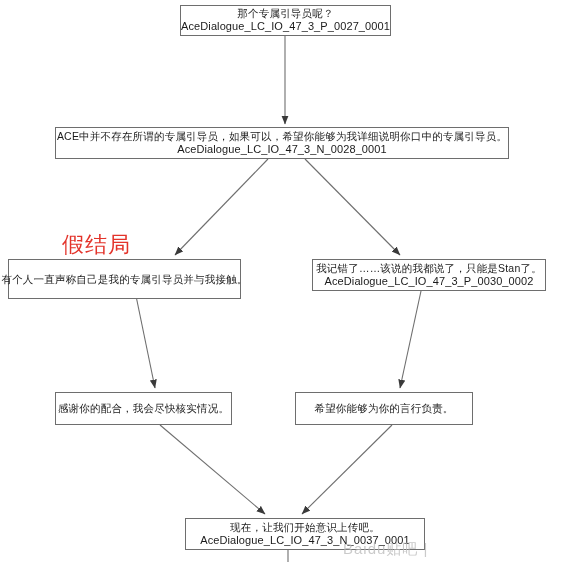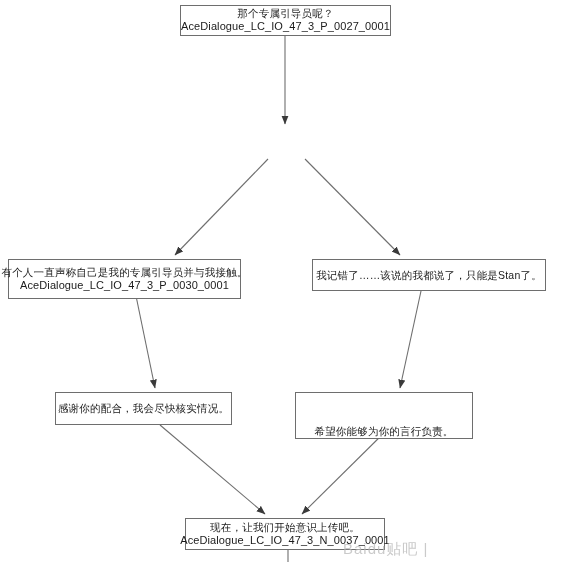--- a/index.html
+++ b/index.html
@@ -98,6 +98,10 @@
     <div class="id">AceDialogue_LC_IO_47_3_P_0027_0001</div>
   </div>
 
+  <div class="node" style="left:55px; top:127px; width:454px; height:32px;">
+    <div class="cn">ACE中并不存在所谓的专属引导员，如果可以，希望你能够为我详细说明你口中的专属引导员。</div>
+    <div class="id">AceDialogue_LC_IO_47_3_N_0028_0001</div>
+  </div>
 
 
   <div class="node" style="left:8px; top:259px; width:233px; height:40px;">

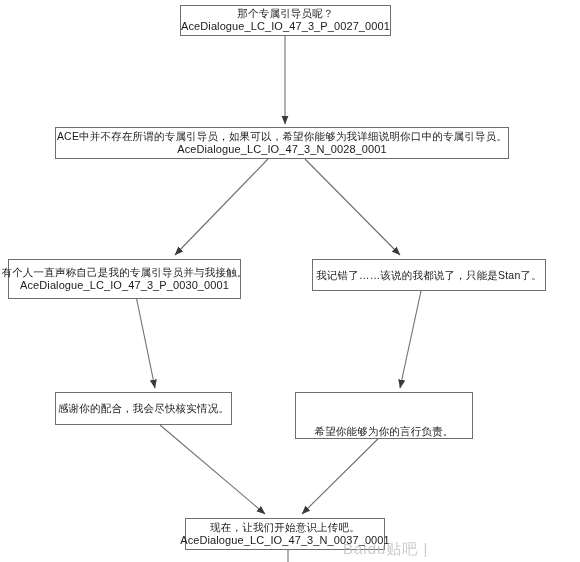--- a/index.html
+++ b/index.html
@@ -103,6 +103,7 @@
     <div class="id">AceDialogue_LC_IO_47_3_N_0028_0001</div>
   </div>
 
+  <div class="annotation" style="left:62px; top:230px;">假结局</div>
 
   <div class="node" style="left:8px; top:259px; width:233px; height:40px;">
     <div class="cn">有个人一直声称自己是我的专属引导员并与我接触。</div>

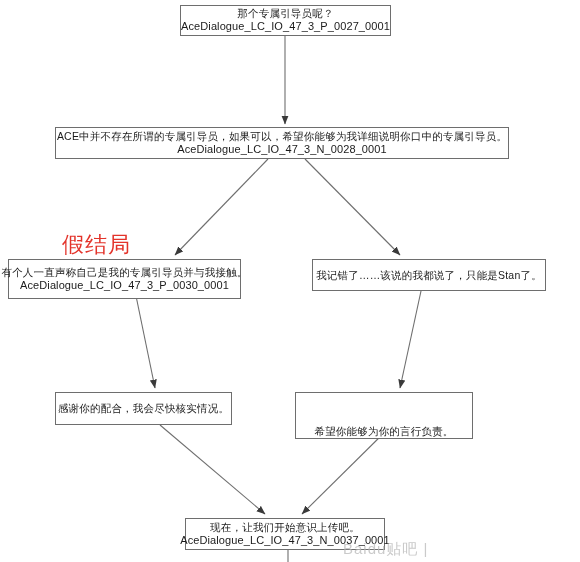--- a/index.html
+++ b/index.html
@@ -107,7 +107,6 @@
 
   <div class="node" style="left:8px; top:259px; width:233px; height:40px;">
     <div class="cn">有个人一直声称自己是我的专属引导员并与我接触。</div>
-    <div class="id">AceDialogue_LC_IO_47_3_P_0030_0001</div>
   </div>
 
   <div class="node" style="left:312px; top:259px; width:234px; height:32px;">

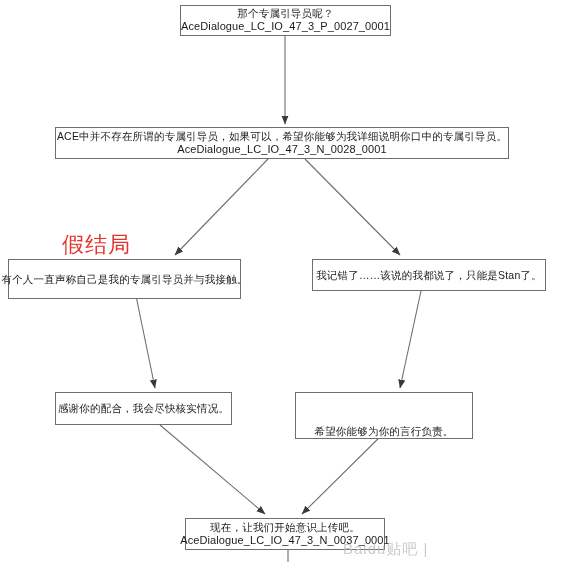--- a/index.html
+++ b/index.html
@@ -111,6 +111,7 @@
 
   <div class="node" style="left:312px; top:259px; width:234px; height:32px;">
     <div class="cn">我记错了……该说的我都说了，只能是Stan了。</div>
+    <div class="id">AceDialogue_LC_IO_47_3_P_0030_0002</div>
   </div>
 
   <div class="node" style="left:55px; top:392px; width:177px; height:33px;">

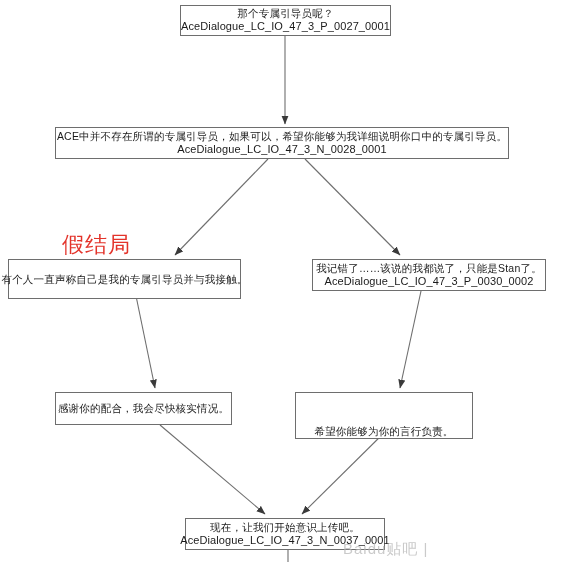--- a/index.html
+++ b/index.html
@@ -118,7 +118,7 @@
     <div class="cn">感谢你的配合，我会尽快核实情况。</div>
   </div>
 
-  <div class="node" style="left:295px; top:392px; width:178px; height:47px;justify-content:flex-end;">
+  <div class="node" style="left:295px; top:392px; width:178px; height:33px;">
     <div class="cn">希望你能够为你的言行负责。</div>
   </div>
 

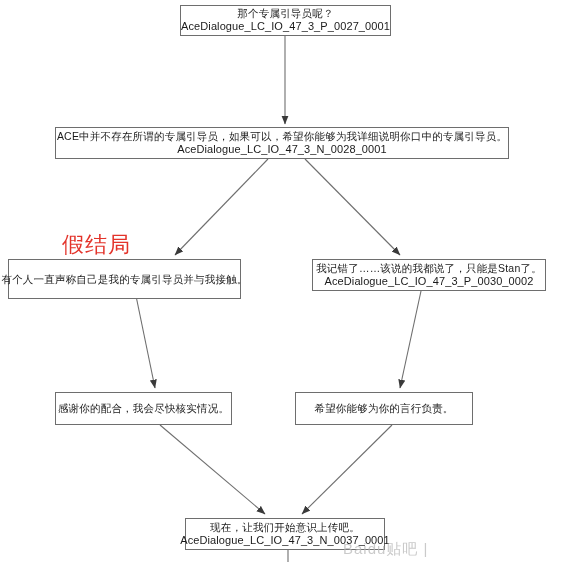--- a/index.html
+++ b/index.html
@@ -122,7 +122,7 @@
     <div class="cn">希望你能够为你的言行负责。</div>
   </div>
 
-  <div class="node" style="left:185px; top:518px; width:200px; height:32px;">
+  <div class="node" style="left:185px; top:518px; width:240px; height:32px;">
     <div class="cn">现在，让我们开始意识上传吧。</div>
     <div class="id">AceDialogue_LC_IO_47_3_N_0037_0001</div>
   </div>

